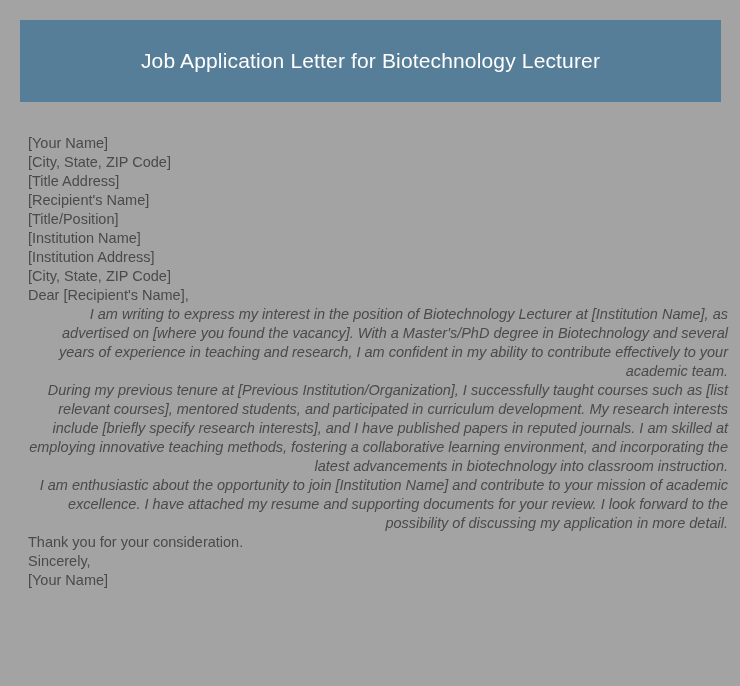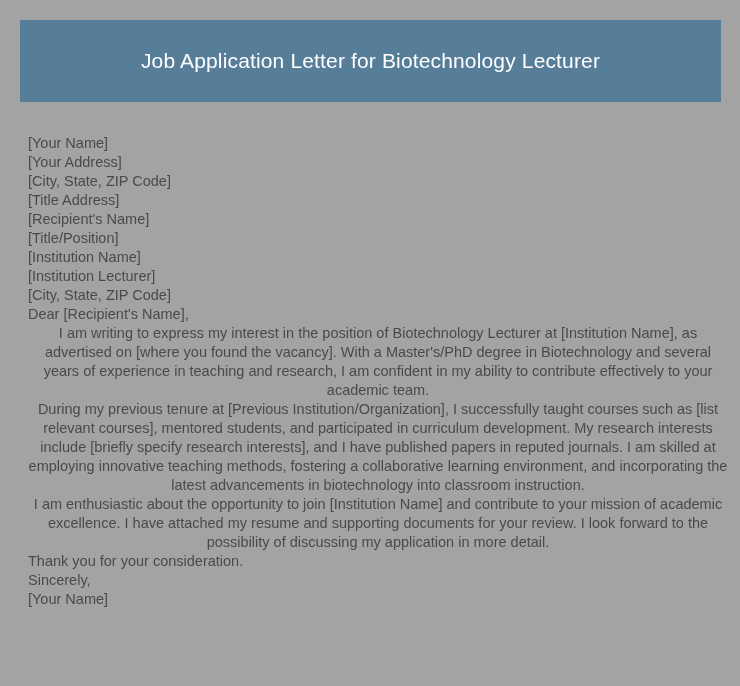--- a/index.html
+++ b/index.html
@@ -86,7 +86,6 @@
 
     <div>
       <span class="letter-line">[Your Name]</span>
-      <span class="letter-line">[Your Address]</span>
       <span class="letter-line">[City, State, ZIP Code]</span>
       <span class="letter-line">[Title Address]</span>
     </div>

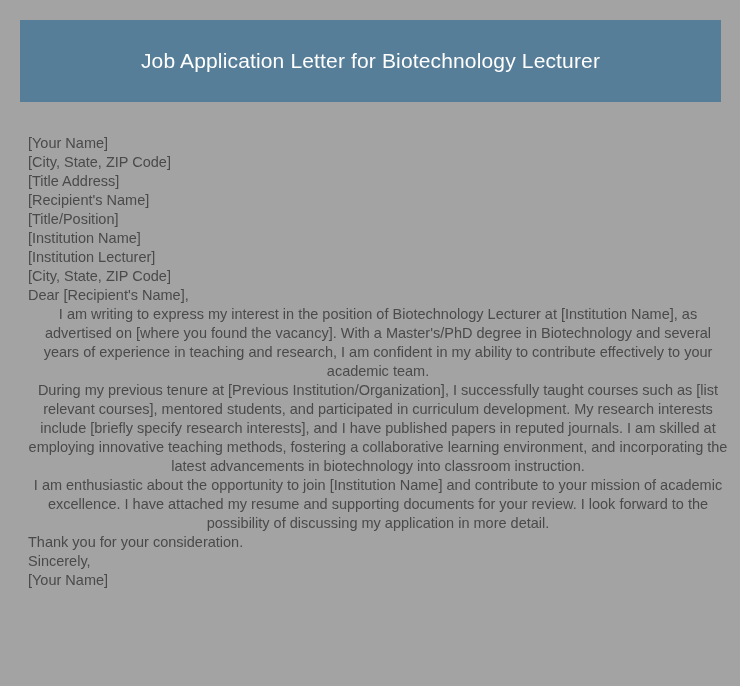--- a/index.html
+++ b/index.html
@@ -94,7 +94,7 @@
       <span class="letter-line">[Recipient's Name]</span>
       <span class="letter-line">[Title/Position]</span>
       <span class="letter-line">[Institution Name]</span>
-      <span class="letter-line">[Institution Lecturer]</span>
+      <span class="letter-line">[Institution Address]</span>
       <span class="letter-line">[City, State, ZIP Code]</span>
     </div>
 

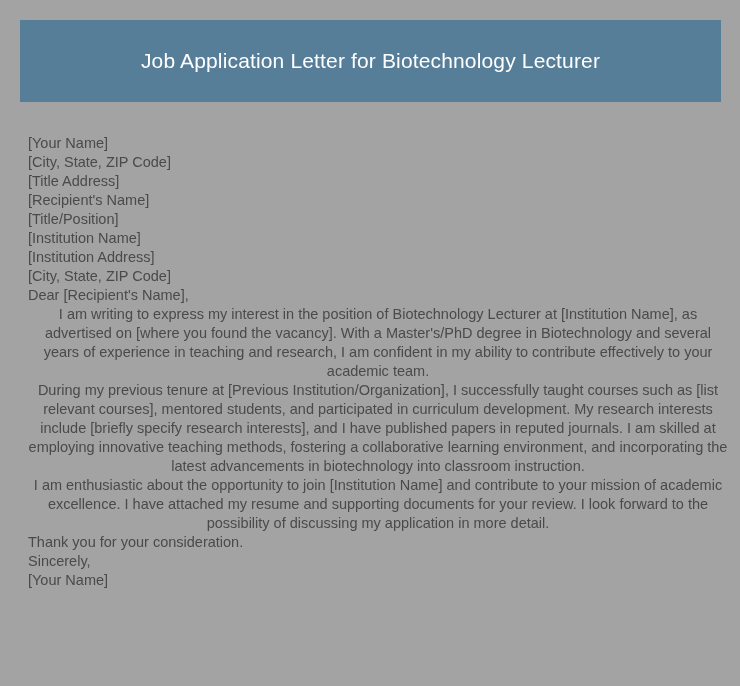--- a/index.html
+++ b/index.html
@@ -70,7 +70,8 @@
     display: block;
     margin: 0;
     padding: 0;
-    text-align: center;
+    text-align: right;
+    font-style: italic;
   }
 </style>
 </head>

